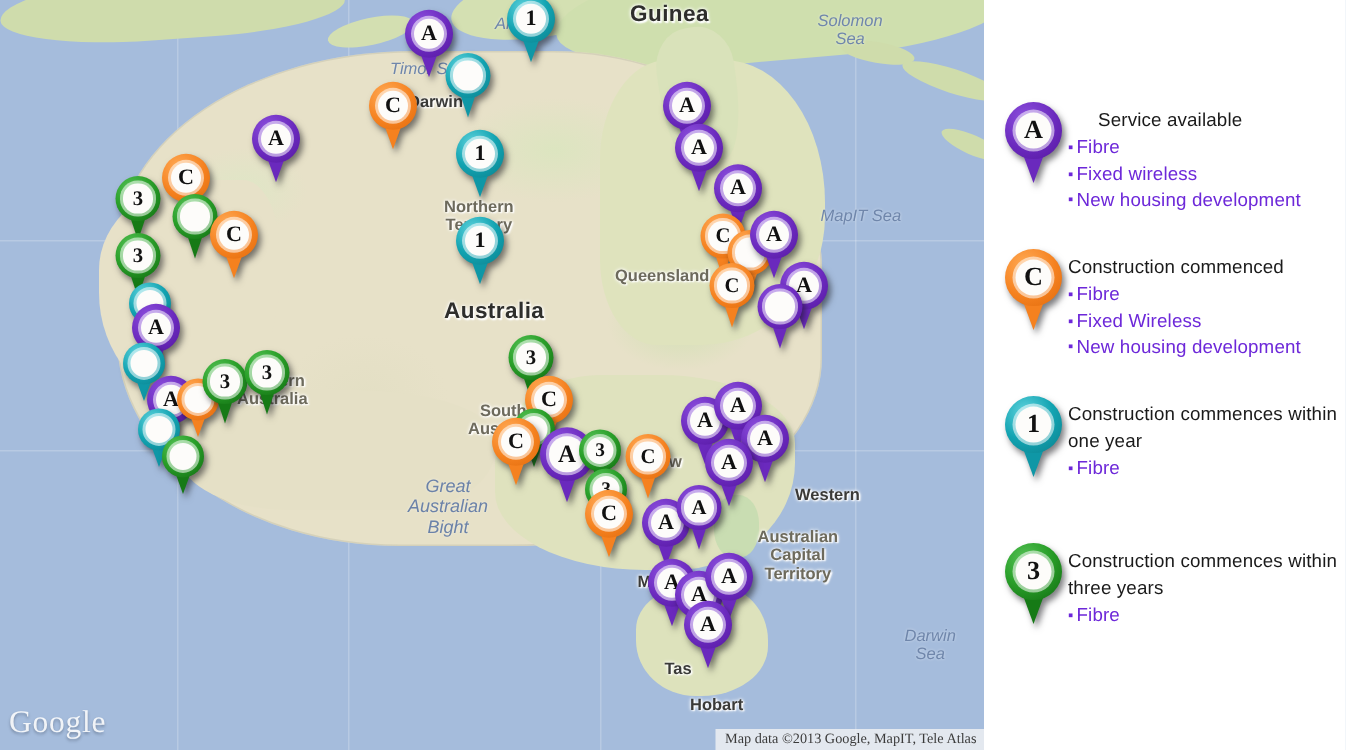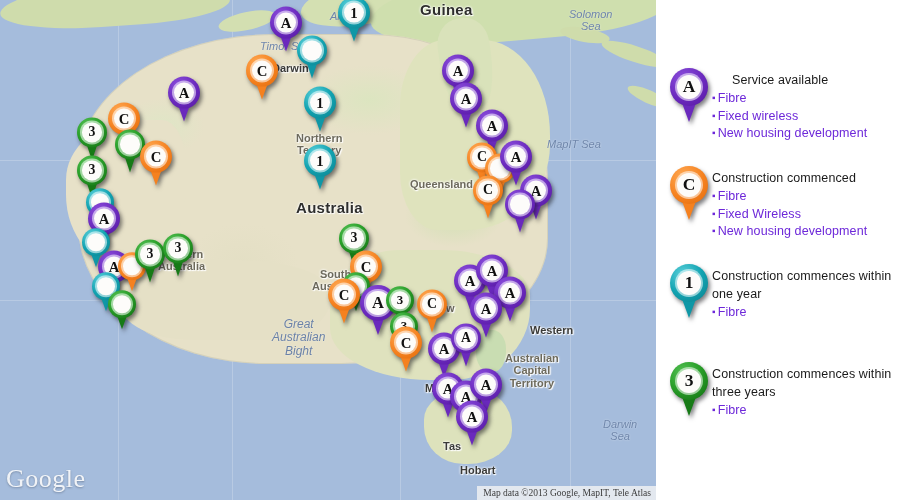--- a/index.html
+++ b/index.html
@@ -241,7 +241,7 @@
         <div class="mlabel country" style="left: 420px; top: 2px;">Guinea</div>
         <div class="mlabel sea" style="left: 228px; top: 40px; margin-left: 32px;">Timor Sea</div>
         <div class="mlabel sea" style="left: 330px; top: 10px;">Arafura</div>
-        <div class="mlabel sea" style="left: 545px; top: 8px; margin-left: 24px;">Solomon
+        <div class="mlabel sea" style="left: 545px; top: 8px;">Solomon
 Sea</div>
         <div class="mlabel city" style="left: 272px; top: 62px;">Darwin</div>
         <div class="mlabel sea" style="left: 547px; top: 138px;">MapIT Sea</div>

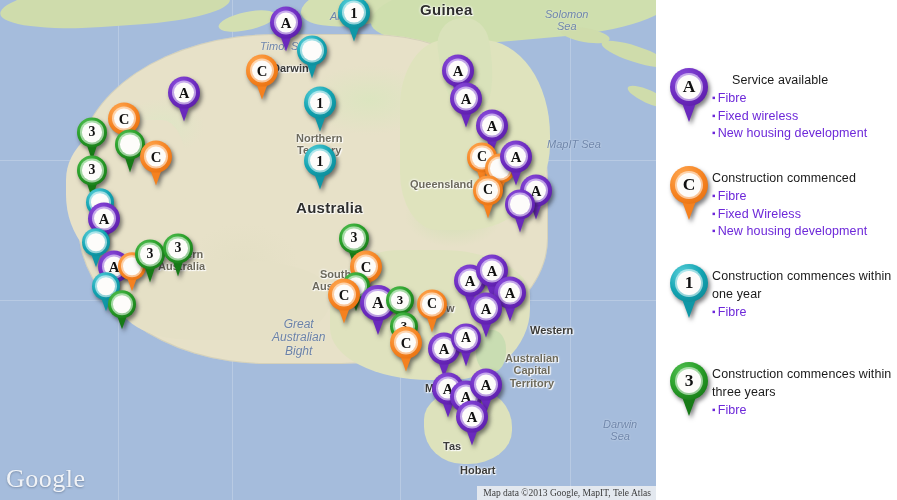--- a/index.html
+++ b/index.html
@@ -108,7 +108,7 @@
   #google-logo {
     position: absolute; left: 6px; bottom: 6px;
     font-family: "Liberation Serif", serif;
-    font-size: 26px; color: rgba(255,255,255,0.88);
+    font-size: 21px; color: rgba(255,255,255,0.88);
     text-shadow: 0 1px 2px rgba(60,70,90,0.45);
     letter-spacing: .5px;
     margin-top: 30px;

